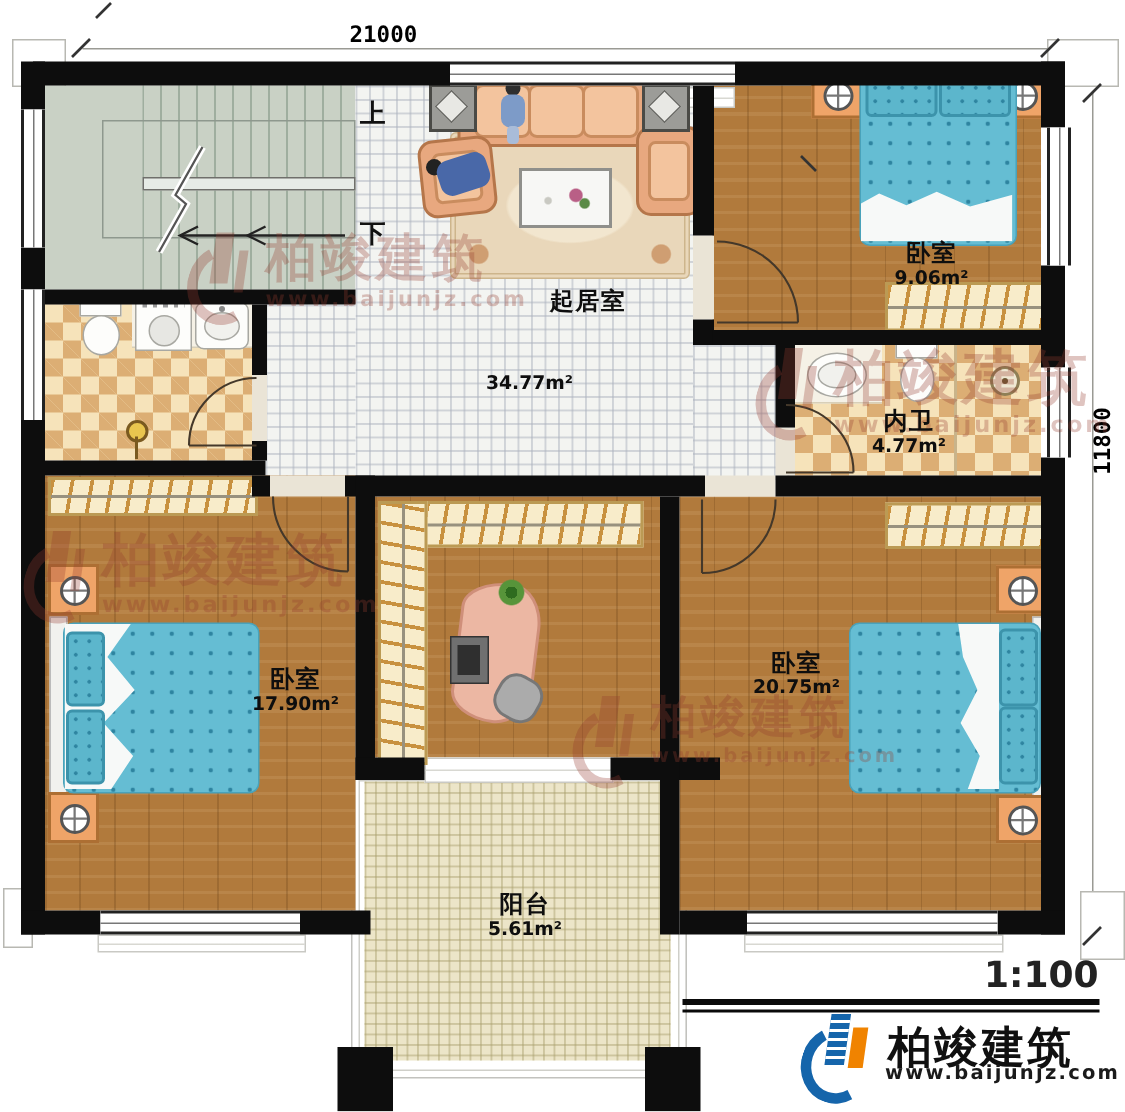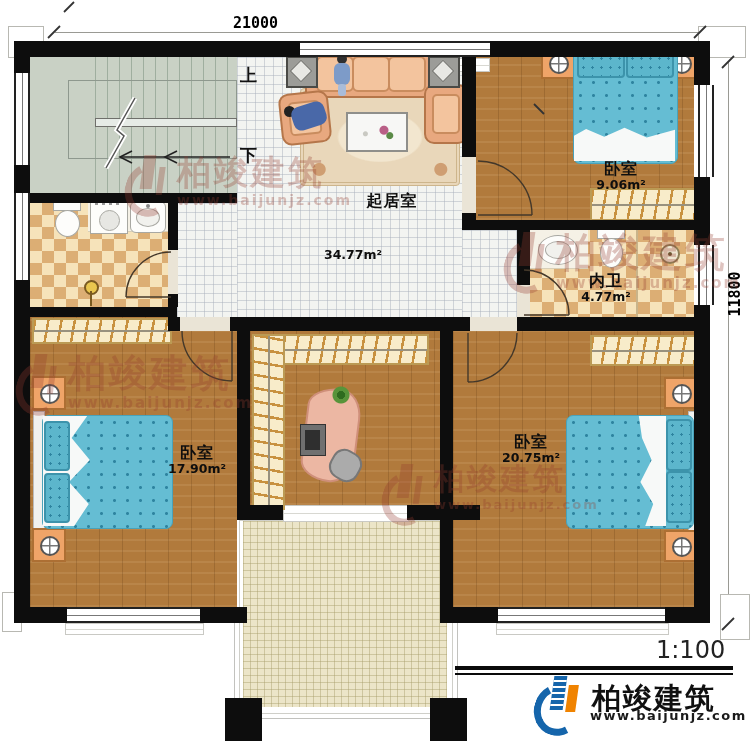--- a/index.html
+++ b/index.html
@@ -325,6 +325,10 @@
     <div class="rname">卧室</div>
       <div class="rarea">20.75m²</div>
   </div>
+  <div class="rlabel" style="left:305px;top:594px;width:90px;">
+    <div class="rname">阳台</div>
+      <div class="rarea">5.61m²</div>
+  </div>
 
   <div class="wm" style="left:125px;top:155px;">
     <div class="wm-logo">

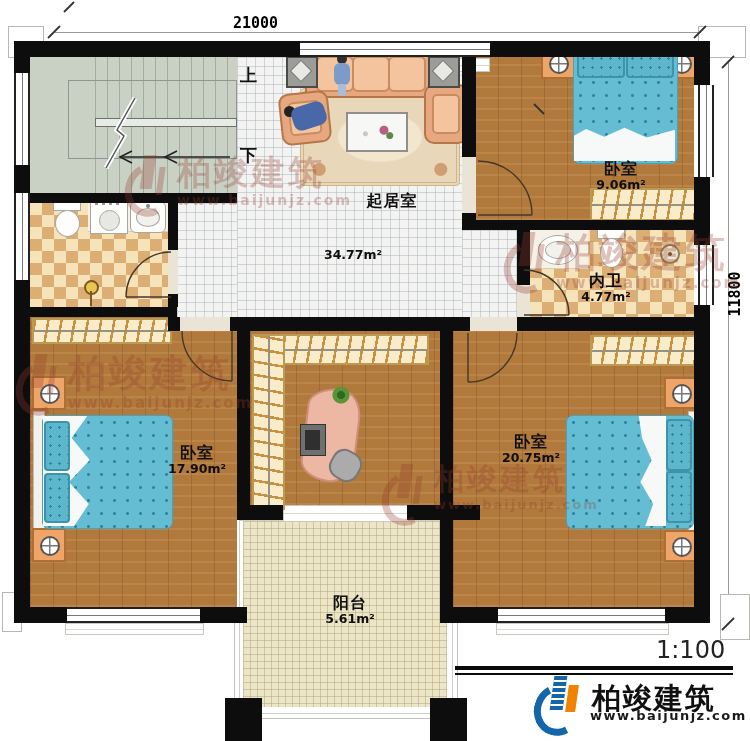--- a/index.html
+++ b/index.html
@@ -372,7 +372,7 @@
   </div>
 
 
-  <div id="title-scale" style="left:656px;top:636px;">1:100</div>
+  <div id="title-scale" style="left:656px;top:636px;font-weight:bold;">1:100</div>
   <div class="title-rule" style="left:455px;top:666px;width:278px;height:4px;"></div>
   <div class="title-rule" style="left:455px;top:673px;width:278px;height:2px;"></div>
   <div class="a" style="left:534px;top:676px;width:54px;height:48px;z-index:90;">

